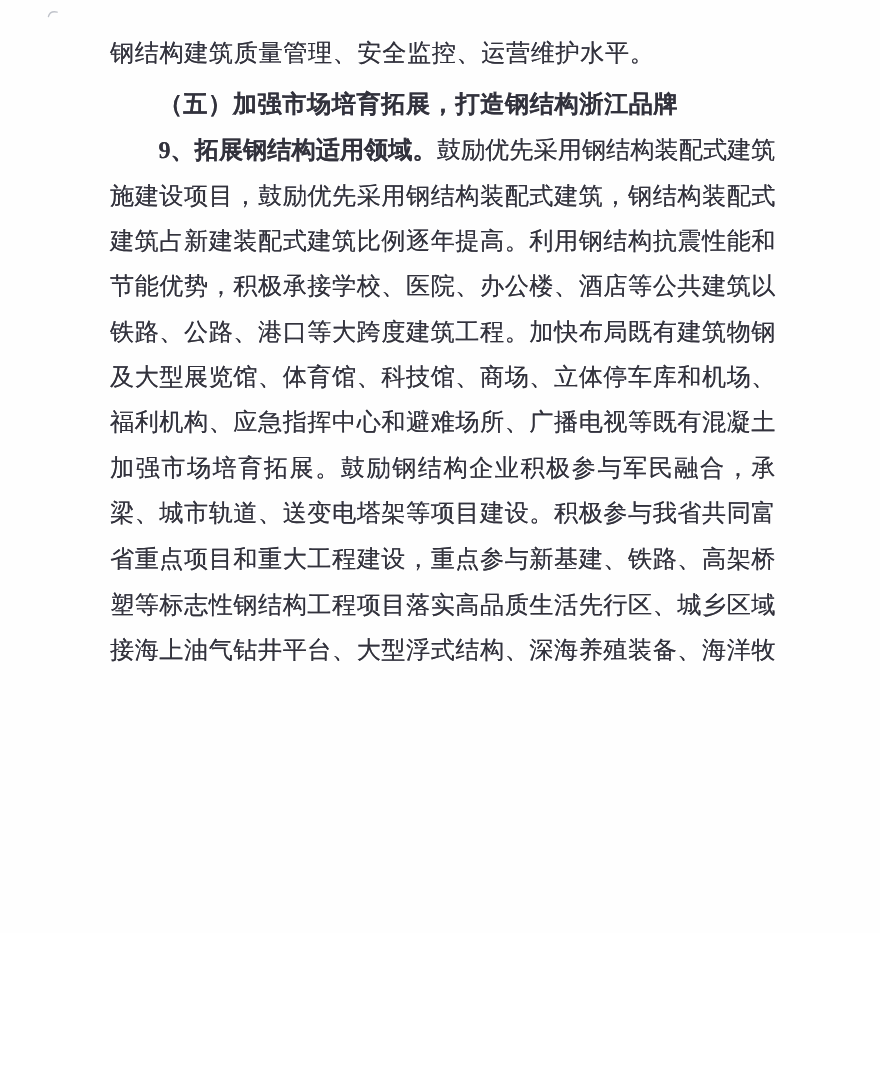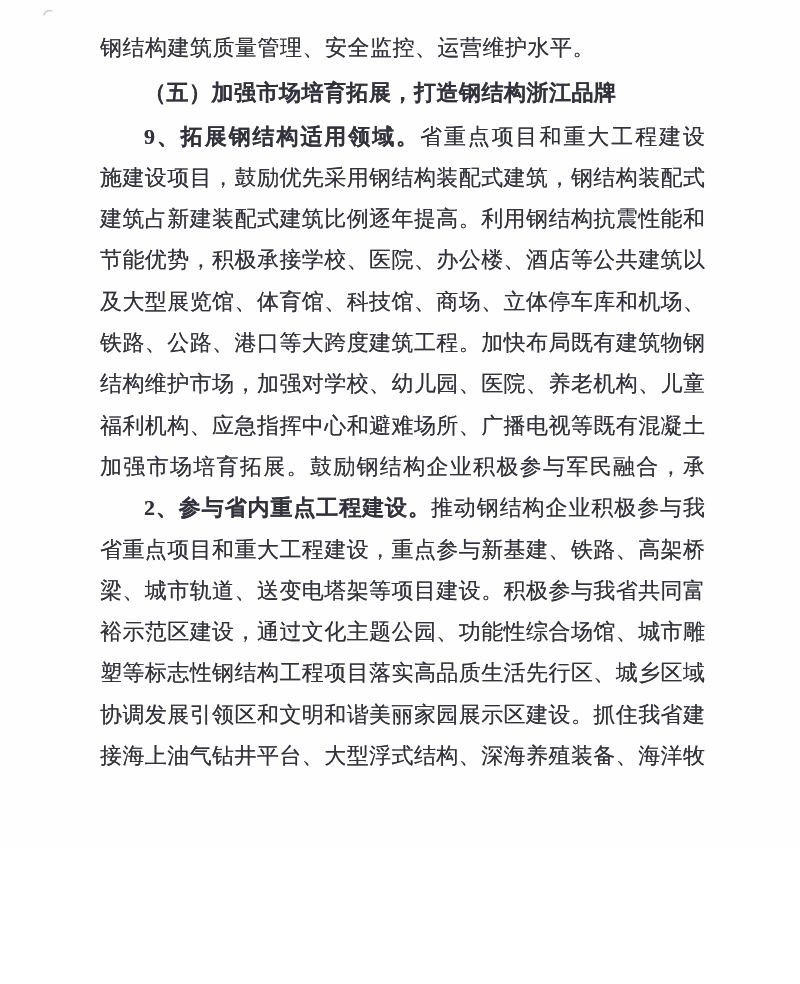--- a/index.html
+++ b/index.html
@@ -38,7 +38,7 @@
     text-justify: inter-character;
   }
   .line.indent { padding-left: 44px; }
-  .line.heading { margin-top: 6px; font-family: Liberation Mono, monospace; }
+  .line.heading { margin-top: 6px; }
   .seg-bold { font-weight: 700; }
   .page-number {
     position: absolute;

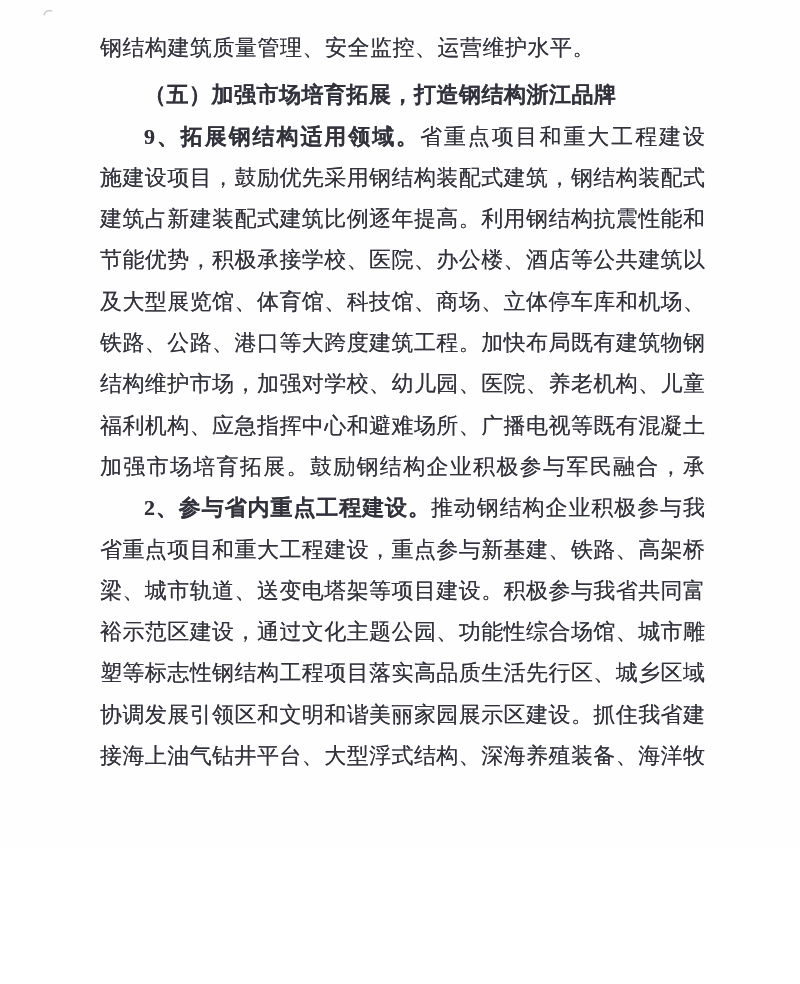--- a/index.html
+++ b/index.html
@@ -69,7 +69,7 @@
   <div class="doc-body">
       <div class="line"><span class="seg-regular">钢结构建筑质量管理、安全监控、运营维护水平。</span></div>
       <div class="line indent heading"><span class="seg-bold">（五）加强市场培育拓展，打造钢结构浙江品牌</span></div>
-      <div class="line indent justify"><span class="seg-bold">9、拓展钢结构适用领域。</span><span class="seg-regular">省重点项目和重大工程建设</span></div>
+      <div class="line indent justify"><span class="seg-bold">9、拓展钢结构适用领域。</span><span class="seg-regular">鼓励优先采用钢结构装配式建筑</span></div>
       <div class="line justify"><span class="seg-regular">施建设项目，鼓励优先采用钢结构装配式建筑，钢结构装配式</span></div>
       <div class="line justify"><span class="seg-regular">建筑占新建装配式建筑比例逐年提高。利用钢结构抗震性能和</span></div>
       <div class="line justify"><span class="seg-regular">节能优势，积极承接学校、医院、办公楼、酒店等公共建筑以</span></div>

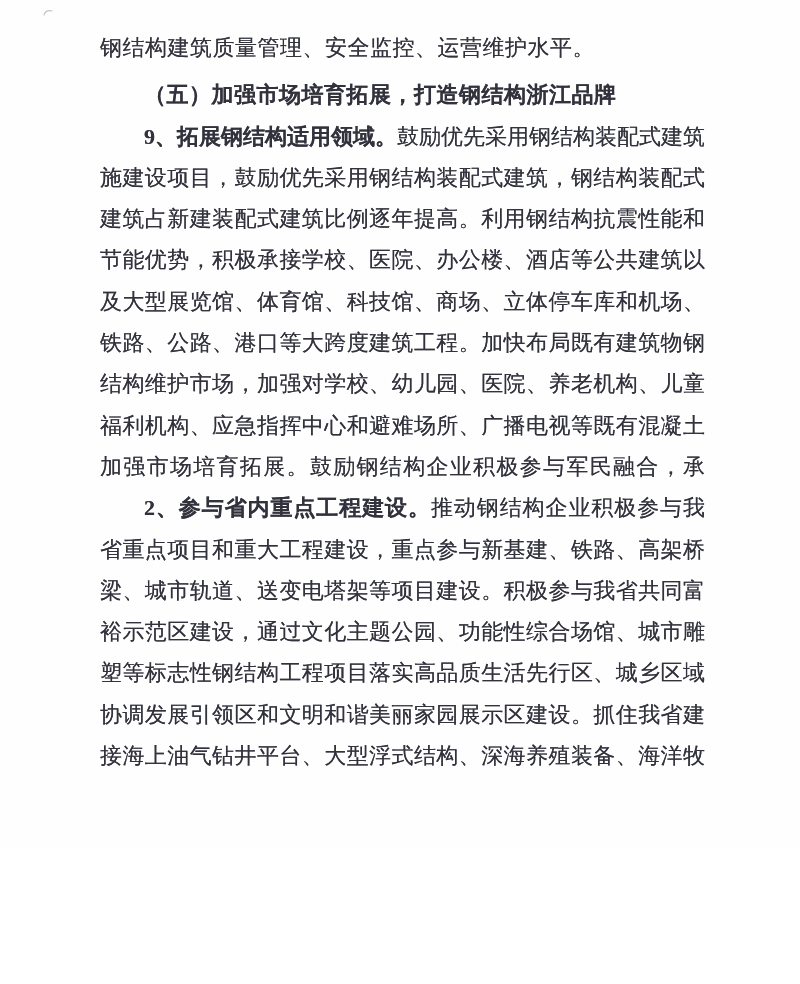--- a/index.html
+++ b/index.html
@@ -73,8 +73,8 @@
       <div class="line justify"><span class="seg-regular">施建设项目，鼓励优先采用钢结构装配式建筑，钢结构装配式</span></div>
       <div class="line justify"><span class="seg-regular">建筑占新建装配式建筑比例逐年提高。利用钢结构抗震性能和</span></div>
       <div class="line justify"><span class="seg-regular">节能优势，积极承接学校、医院、办公楼、酒店等公共建筑以</span></div>
+      <div class="line justify"><span class="seg-regular">铁路、公路、港口等大跨度建筑工程。加快布局既有建筑物钢</span></div>
       <div class="line justify"><span class="seg-regular">及大型展览馆、体育馆、科技馆、商场、立体停车库和机场、</span></div>
-      <div class="line justify"><span class="seg-regular">铁路、公路、港口等大跨度建筑工程。加快布局既有建筑物钢</span></div>
       <div class="line justify"><span class="seg-regular">结构维护市场，加强对学校、幼儿园、医院、养老机构、儿童</span></div>
       <div class="line justify"><span class="seg-regular">福利机构、应急指挥中心和避难场所、广播电视等既有混凝土</span></div>
       <div class="line justify"><span class="seg-regular">加强市场培育拓展。鼓励钢结构企业积极参与军民融合，承</span></div>

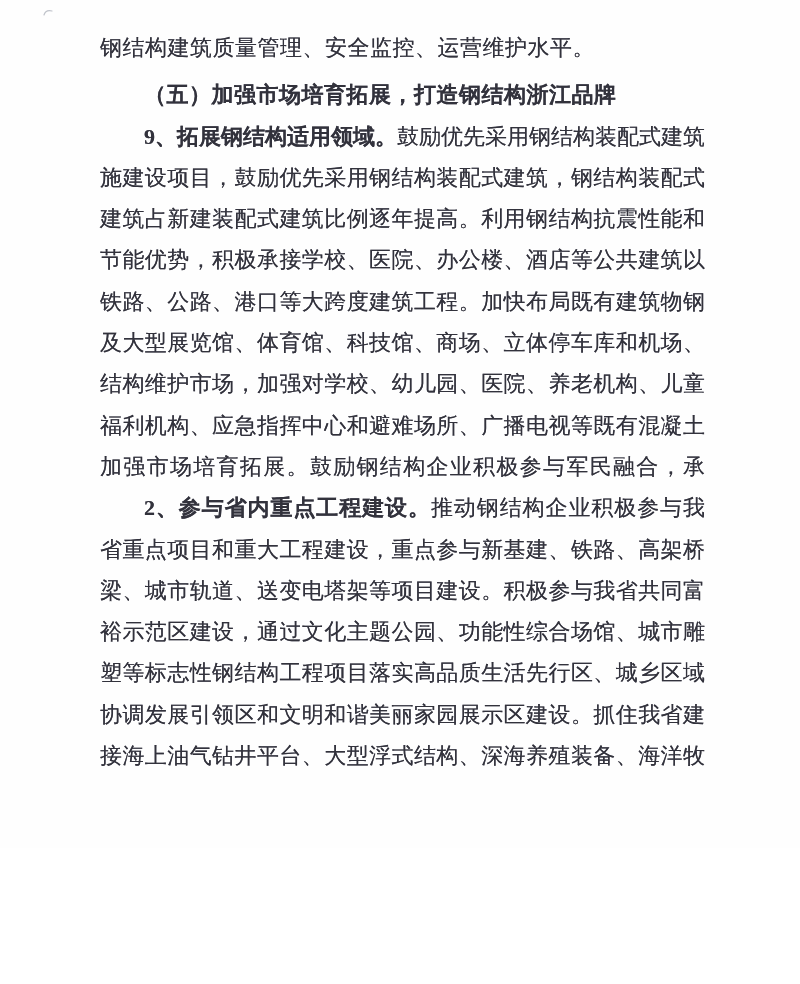--- a/index.html
+++ b/index.html
@@ -75,7 +75,6 @@
       <div class="line justify"><span class="seg-regular">节能优势，积极承接学校、医院、办公楼、酒店等公共建筑以</span></div>
       <div class="line justify"><span class="seg-regular">铁路、公路、港口等大跨度建筑工程。加快布局既有建筑物钢</span></div>
       <div class="line justify"><span class="seg-regular">及大型展览馆、体育馆、科技馆、商场、立体停车库和机场、</span></div>
-      <div class="line justify"><span class="seg-regular">结构维护市场，加强对学校、幼儿园、医院、养老机构、儿童</span></div>
       <div class="line justify"><span class="seg-regular">福利机构、应急指挥中心和避难场所、广播电视等既有混凝土</span></div>
       <div class="line justify"><span class="seg-regular">加强市场培育拓展。鼓励钢结构企业积极参与军民融合，承</span></div>
       <div class="line indent justify"><span class="seg-bold">2、参与省内重点工程建设。</span><span class="seg-regular">推动钢结构企业积极参与我</span></div>

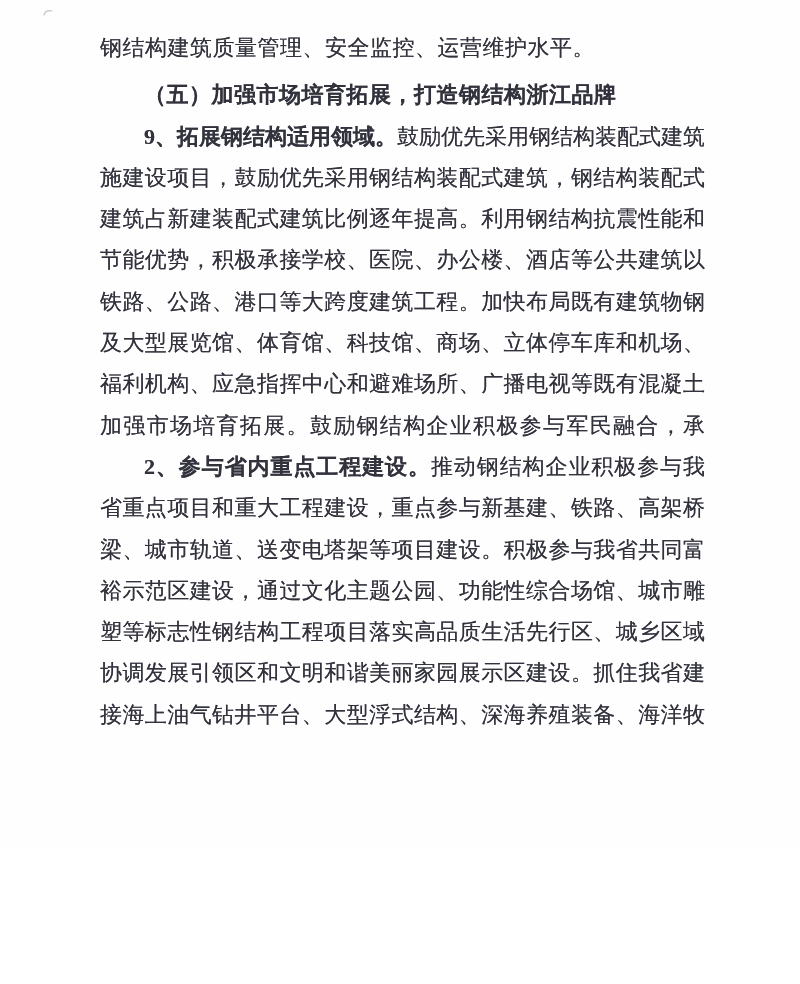--- a/index.html
+++ b/index.html
@@ -77,7 +77,6 @@
       <div class="line justify"><span class="seg-regular">及大型展览馆、体育馆、科技馆、商场、立体停车库和机场、</span></div>
       <div class="line justify"><span class="seg-regular">福利机构、应急指挥中心和避难场所、广播电视等既有混凝土</span></div>
       <div class="line justify"><span class="seg-regular">加强市场培育拓展。鼓励钢结构企业积极参与军民融合，承</span></div>
-      <div class="line indent justify"><span class="seg-bold">2、参与省内重点工程建设。</span><span class="seg-regular">推动钢结构企业积极参与我</span></div>
       <div class="line justify"><span class="seg-regular">省重点项目和重大工程建设，重点参与新基建、铁路、高架桥</span></div>
       <div class="line justify"><span class="seg-regular">梁、城市轨道、送变电塔架等项目建设。积极参与我省共同富</span></div>
       <div class="line justify"><span class="seg-regular">裕示范区建设，通过文化主题公园、功能性综合场馆、城市雕</span></div>

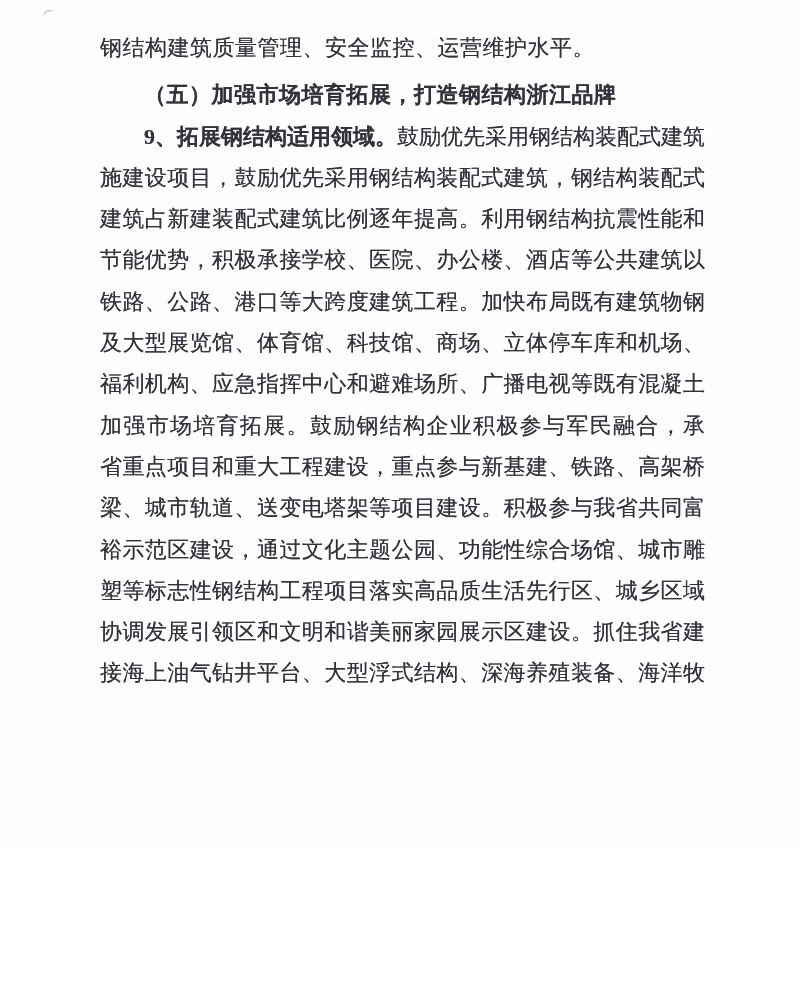--- a/index.html
+++ b/index.html
@@ -77,8 +77,8 @@
       <div class="line justify"><span class="seg-regular">及大型展览馆、体育馆、科技馆、商场、立体停车库和机场、</span></div>
       <div class="line justify"><span class="seg-regular">福利机构、应急指挥中心和避难场所、广播电视等既有混凝土</span></div>
       <div class="line justify"><span class="seg-regular">加强市场培育拓展。鼓励钢结构企业积极参与军民融合，承</span></div>
+      <div class="line justify"><span class="seg-regular">梁、城市轨道、送变电塔架等项目建设。积极参与我省共同富</span></div>
       <div class="line justify"><span class="seg-regular">省重点项目和重大工程建设，重点参与新基建、铁路、高架桥</span></div>
-      <div class="line justify"><span class="seg-regular">梁、城市轨道、送变电塔架等项目建设。积极参与我省共同富</span></div>
       <div class="line justify"><span class="seg-regular">裕示范区建设，通过文化主题公园、功能性综合场馆、城市雕</span></div>
       <div class="line justify"><span class="seg-regular">塑等标志性钢结构工程项目落实高品质生活先行区、城乡区域</span></div>
       <div class="line justify"><span class="seg-regular">协调发展引领区和文明和谐美丽家园展示区建设。抓住我省建</span></div>

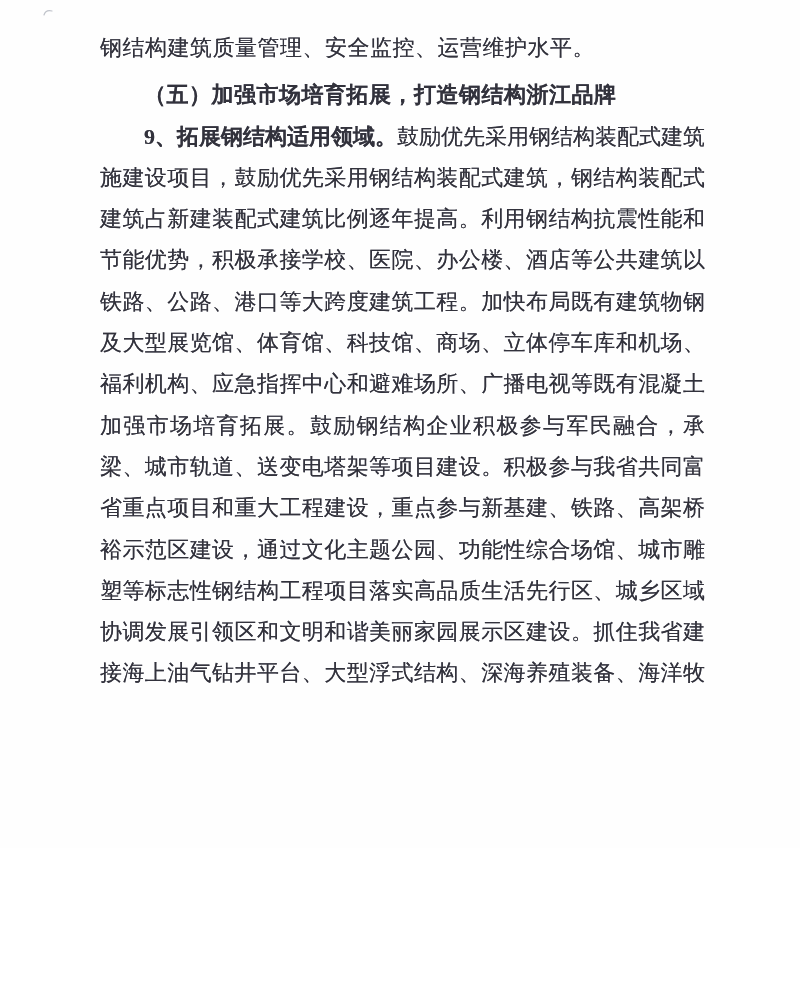--- a/index.html
+++ b/index.html
@@ -79,7 +79,6 @@
       <div class="line justify"><span class="seg-regular">加强市场培育拓展。鼓励钢结构企业积极参与军民融合，承</span></div>
       <div class="line justify"><span class="seg-regular">梁、城市轨道、送变电塔架等项目建设。积极参与我省共同富</span></div>
       <div class="line justify"><span class="seg-regular">省重点项目和重大工程建设，重点参与新基建、铁路、高架桥</span></div>
-      <div class="line justify"><span class="seg-regular">裕示范区建设，通过文化主题公园、功能性综合场馆、城市雕</span></div>
       <div class="line justify"><span class="seg-regular">塑等标志性钢结构工程项目落实高品质生活先行区、城乡区域</span></div>
       <div class="line justify"><span class="seg-regular">协调发展引领区和文明和谐美丽家园展示区建设。抓住我省建</span></div>
       <div class="line justify"><span class="seg-regular">接海上油气钻井平台、大型浮式结构、深海养殖装备、海洋牧</span></div>

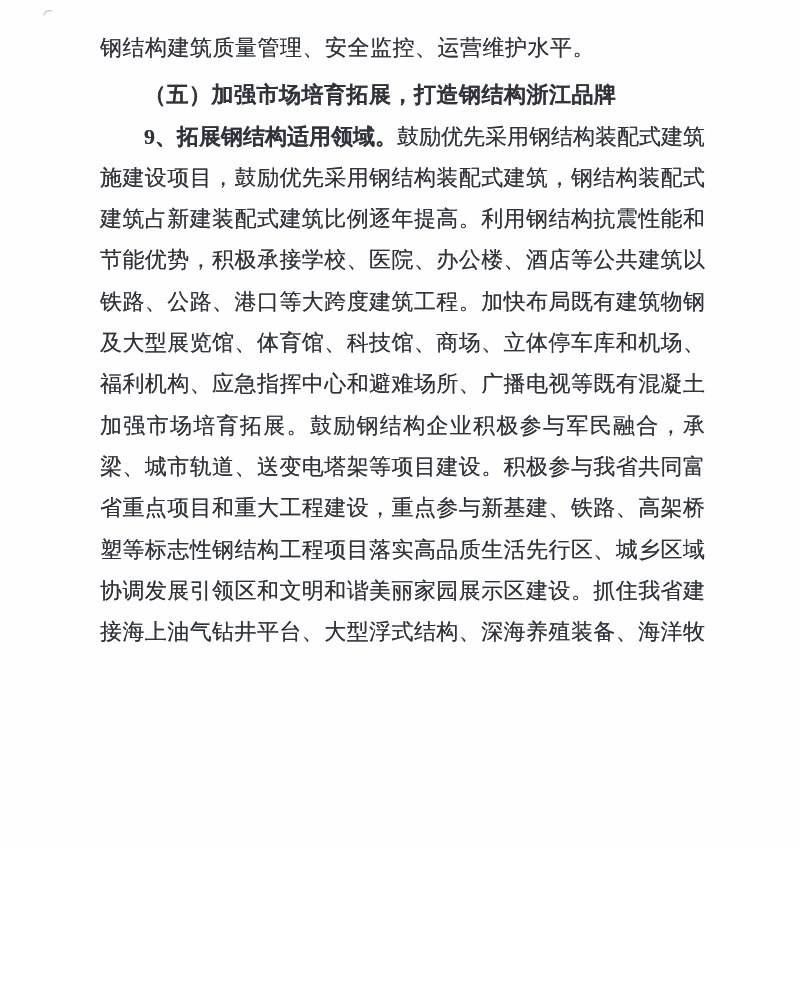--- a/index.html
+++ b/index.html
@@ -80,7 +80,6 @@
       <div class="line justify"><span class="seg-regular">梁、城市轨道、送变电塔架等项目建设。积极参与我省共同富</span></div>
       <div class="line justify"><span class="seg-regular">省重点项目和重大工程建设，重点参与新基建、铁路、高架桥</span></div>
       <div class="line justify"><span class="seg-regular">塑等标志性钢结构工程项目落实高品质生活先行区、城乡区域</span></div>
-      <div class="line justify"><span class="seg-regular">协调发展引领区和文明和谐美丽家园展示区建设。抓住我省建</span></div>
       <div class="line justify"><span class="seg-regular">接海上油气钻井平台、大型浮式结构、深海养殖装备、海洋牧</span></div>
     </div>
 

